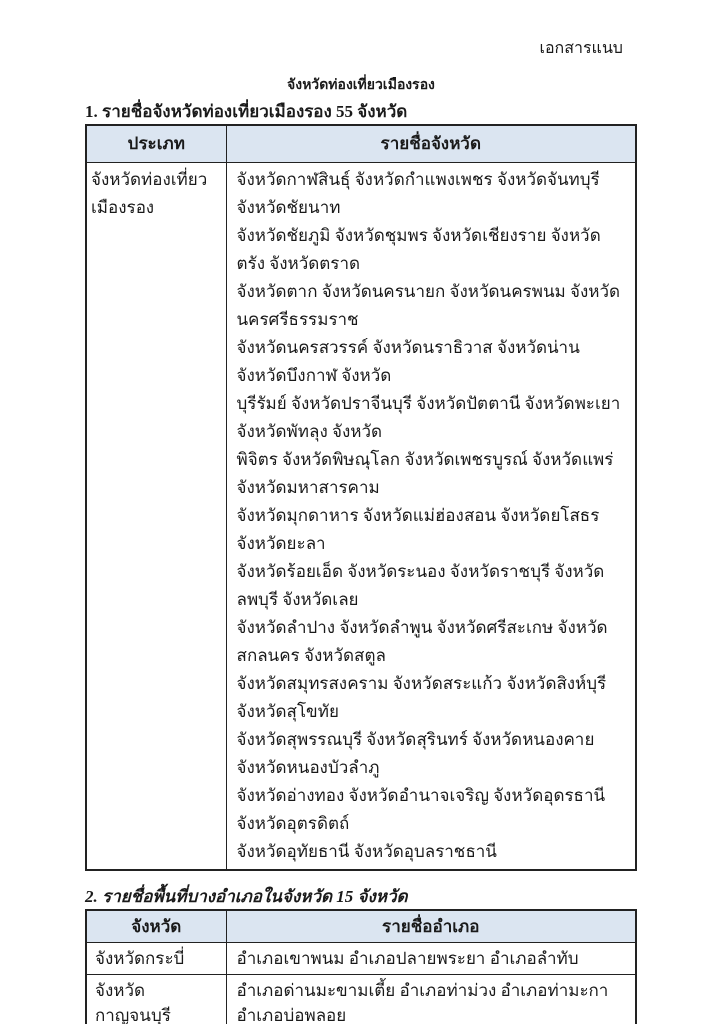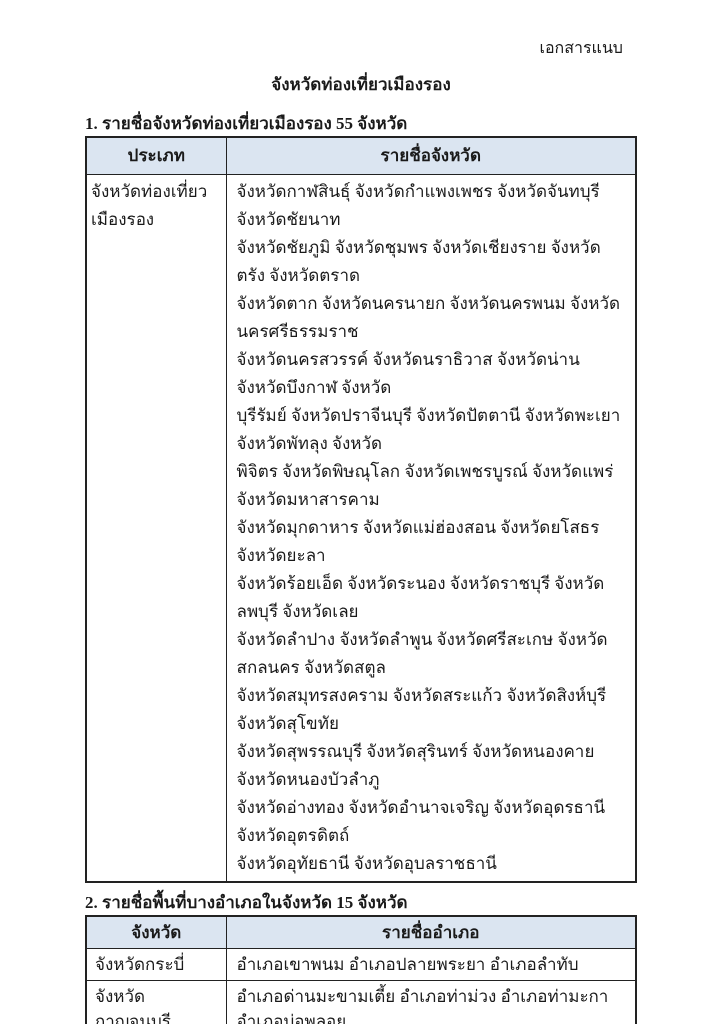--- a/index.html
+++ b/index.html
@@ -24,7 +24,7 @@
     width: 552px;
     text-align: center;
     font-weight: bold;
-    font-size: 17px;
+    font-size: 14px;
     line-height: 26px;
     margin-top: 14px;
   }

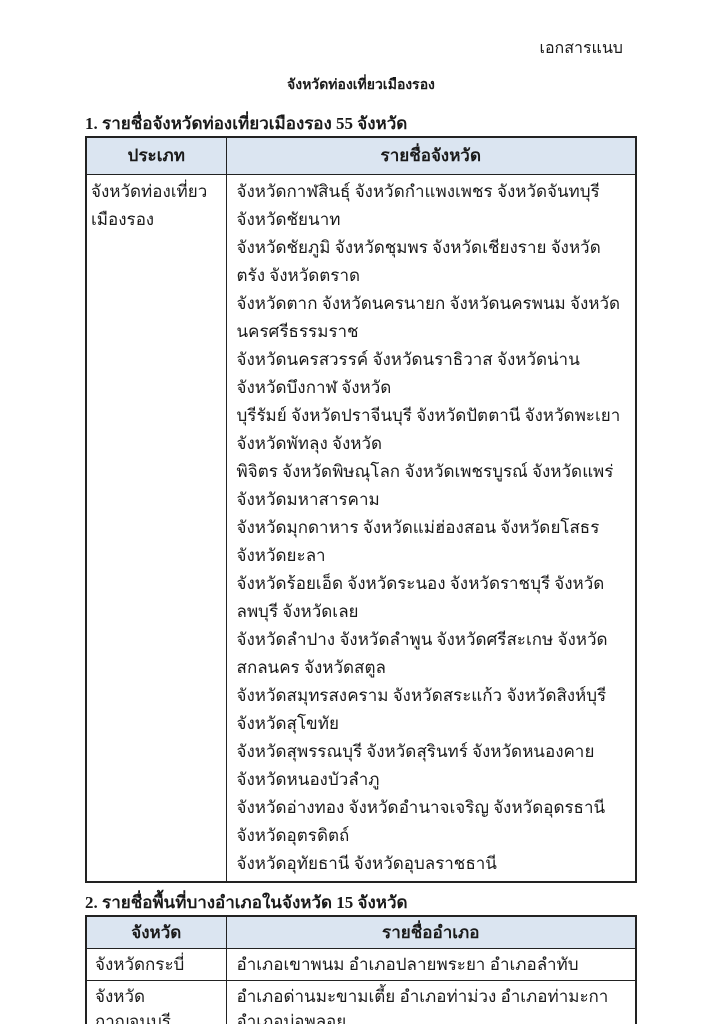--- a/index.html
+++ b/index.html
@@ -32,7 +32,7 @@
     font-weight: bold;
     font-size: 17px;
     line-height: 24px;
-    margin-top: 14px;
+    margin-top: 2px;
   }
   .section-heading.second { margin-top: 8px; }
   table {

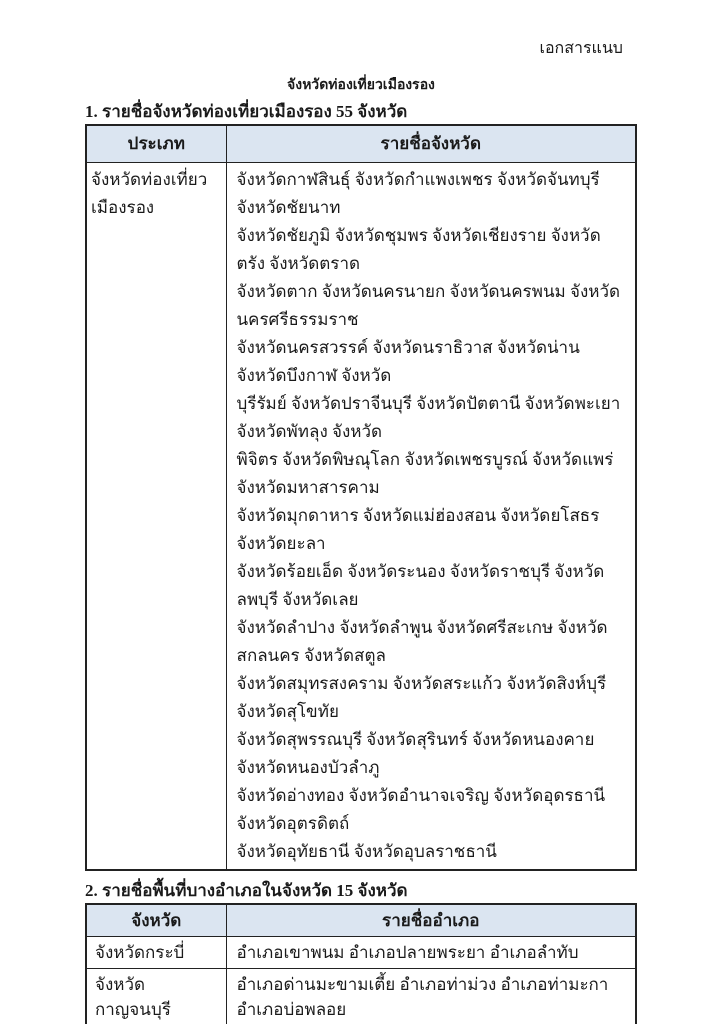--- a/index.html
+++ b/index.html
@@ -34,7 +34,7 @@
     line-height: 24px;
     margin-top: 2px;
   }
-  .section-heading.second { margin-top: 8px; }
+  .section-heading.second { margin-top: 14px; font-style: italic; }
   table {
     border-collapse: collapse;
     width: 552px;

